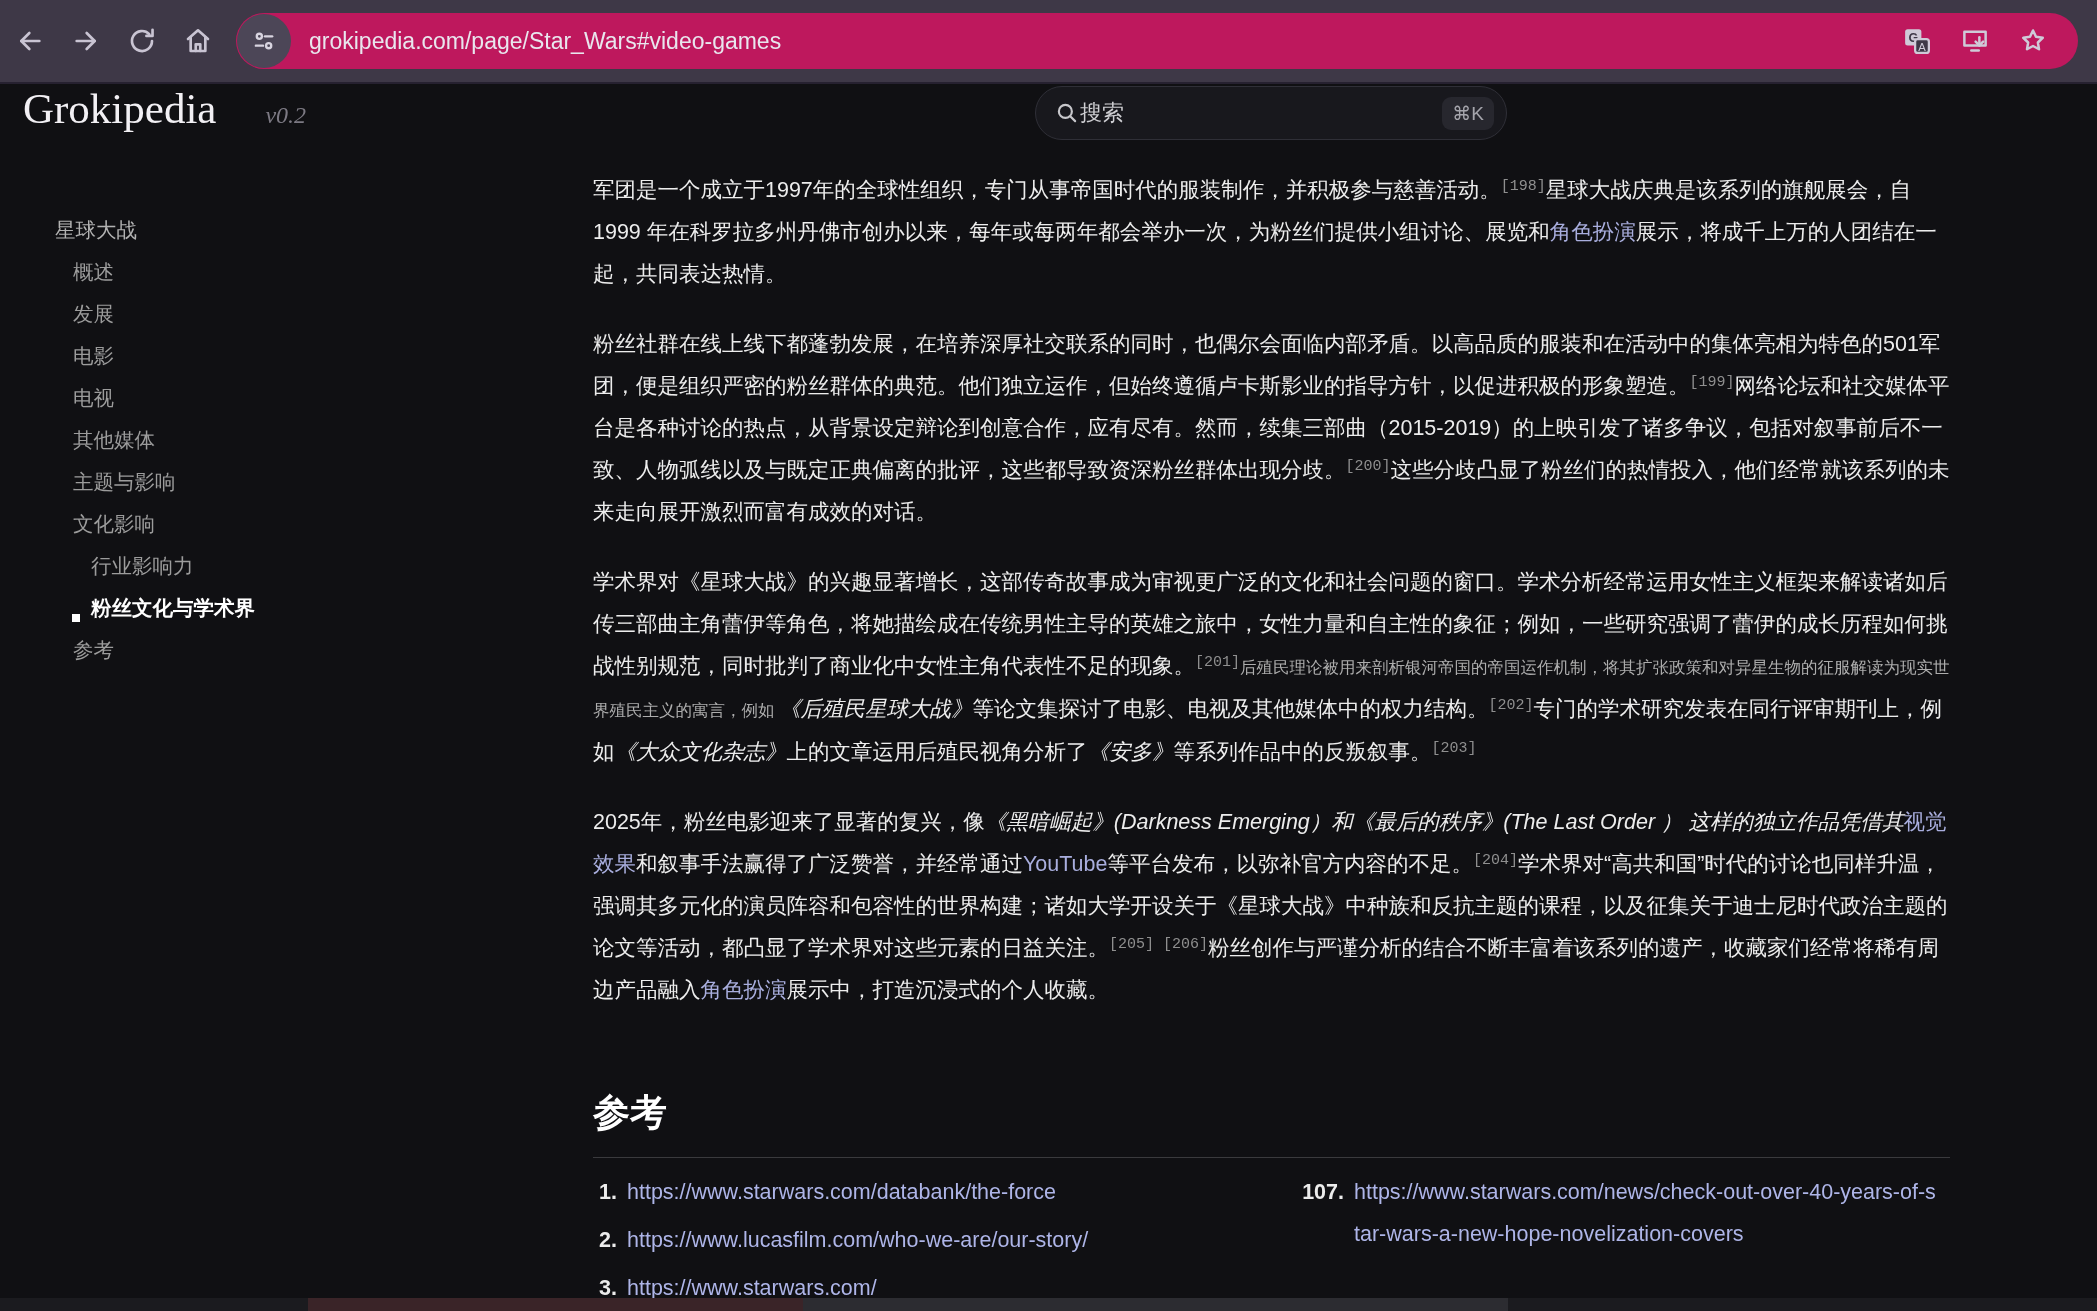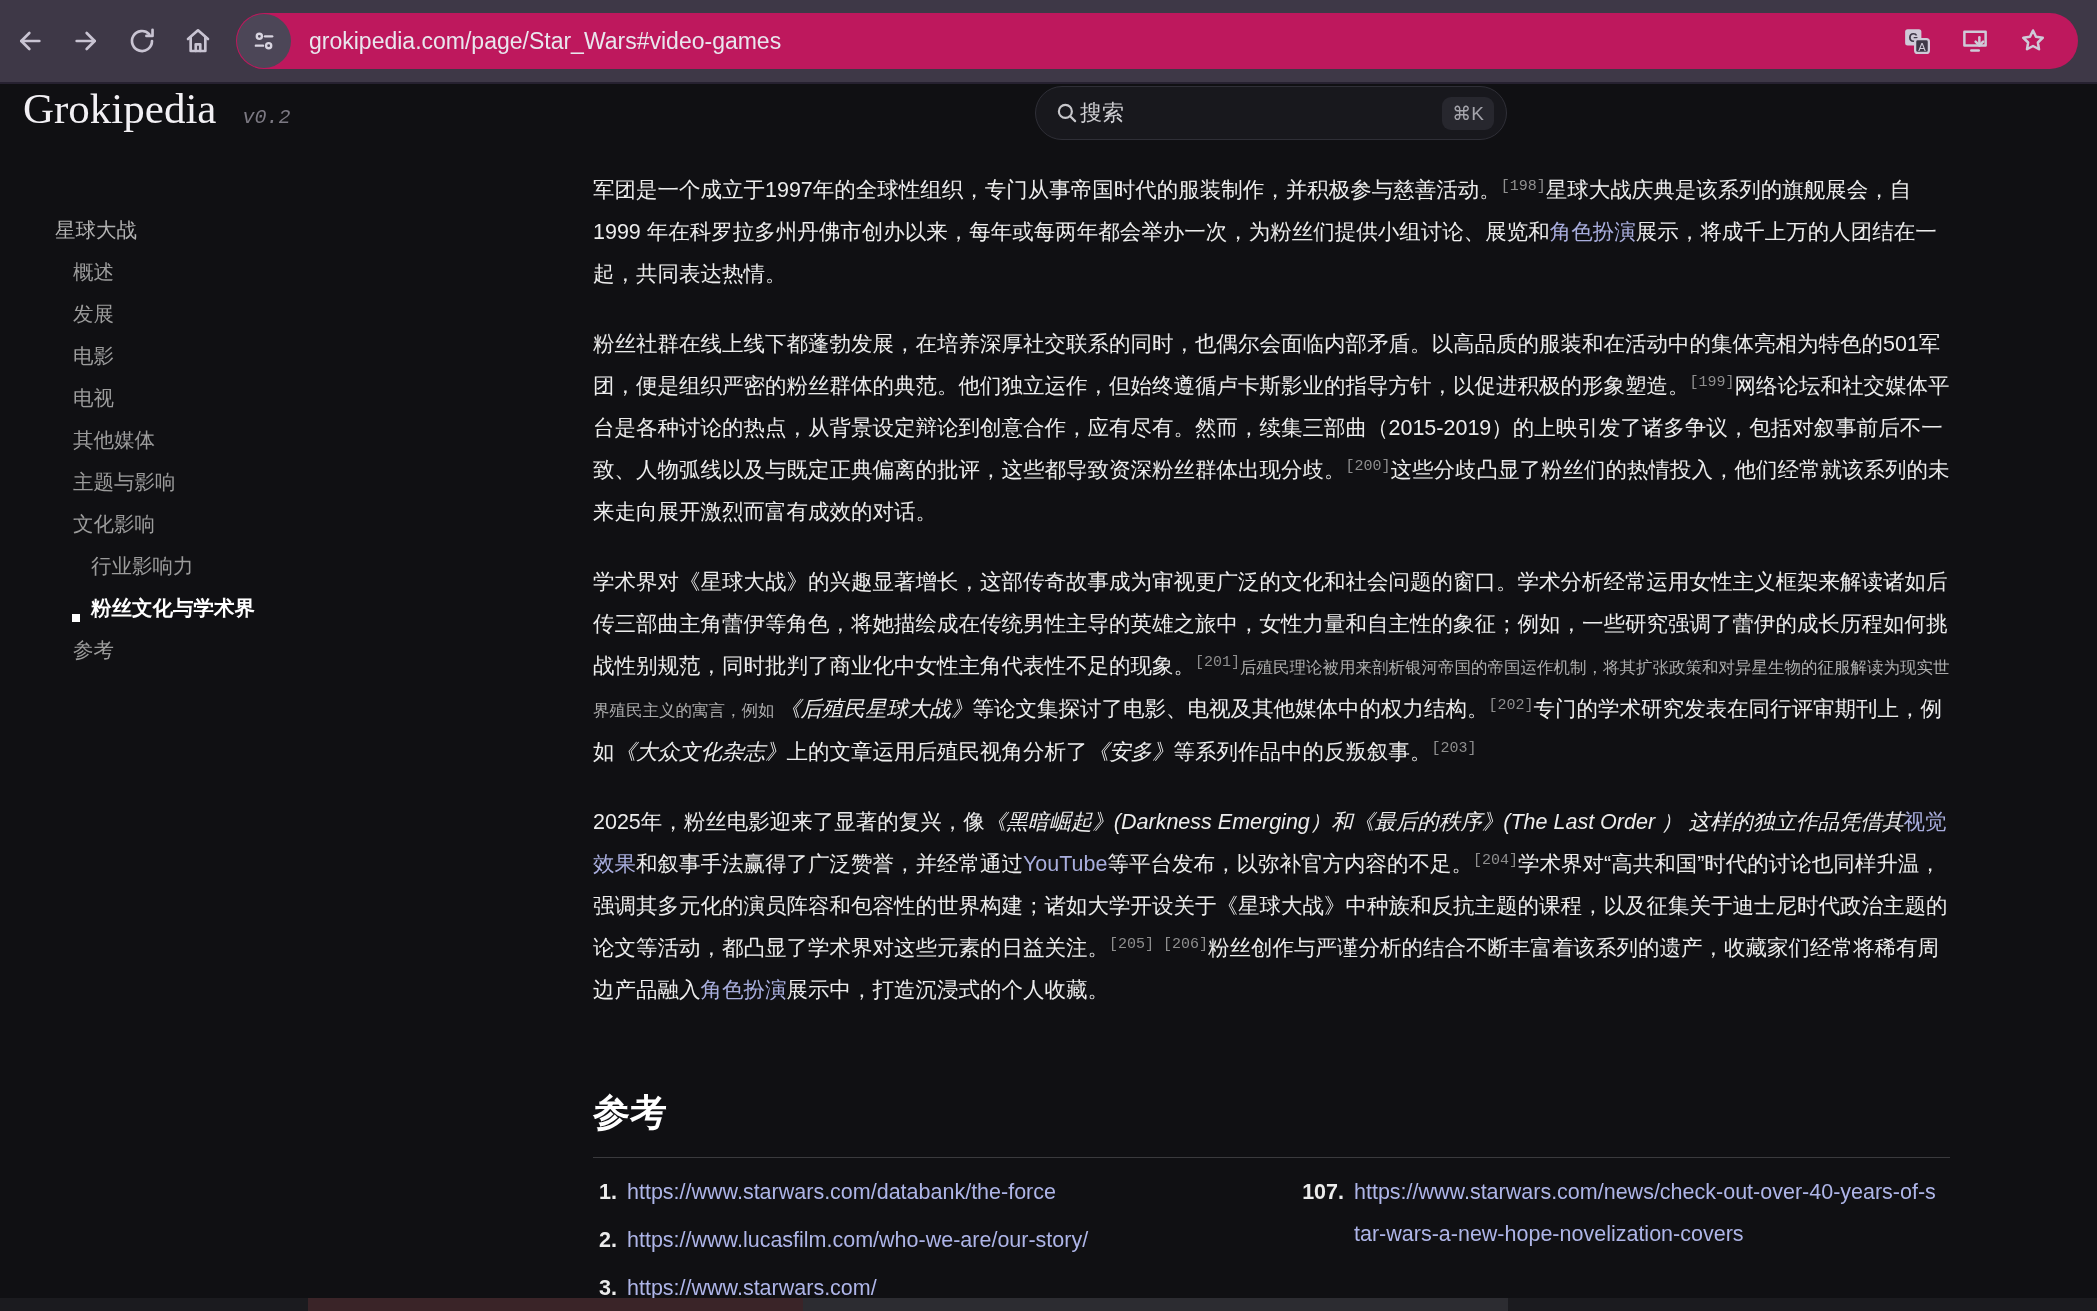--- a/index.html
+++ b/index.html
@@ -27,7 +27,7 @@
   .url-text{margin-left:18px;color:#e9e6ee;font-size:23px;white-space:nowrap;}
   .pill-icons{margin-left:auto;display:flex;align-items:center;gap:28px;padding-right:30px;}
   
-  .logo-wrap{position:absolute;left:23px;top:84px;display:flex;align-items:baseline;height:52px;}
+  .logo-wrap{position:absolute;left:23px;top:84px;display:flex;align-items:baseline;height:52px;gap:39px;}
   .logo{font-family:"Liberation Serif","DejaVu Serif",serif;font-size:43px;color:#f2f0f4;}
   .version{font-family:Liberation Mono, monospace;font-style:italic;font-size:20px;color:#7c7983;margin-left:26px;}
   .search{

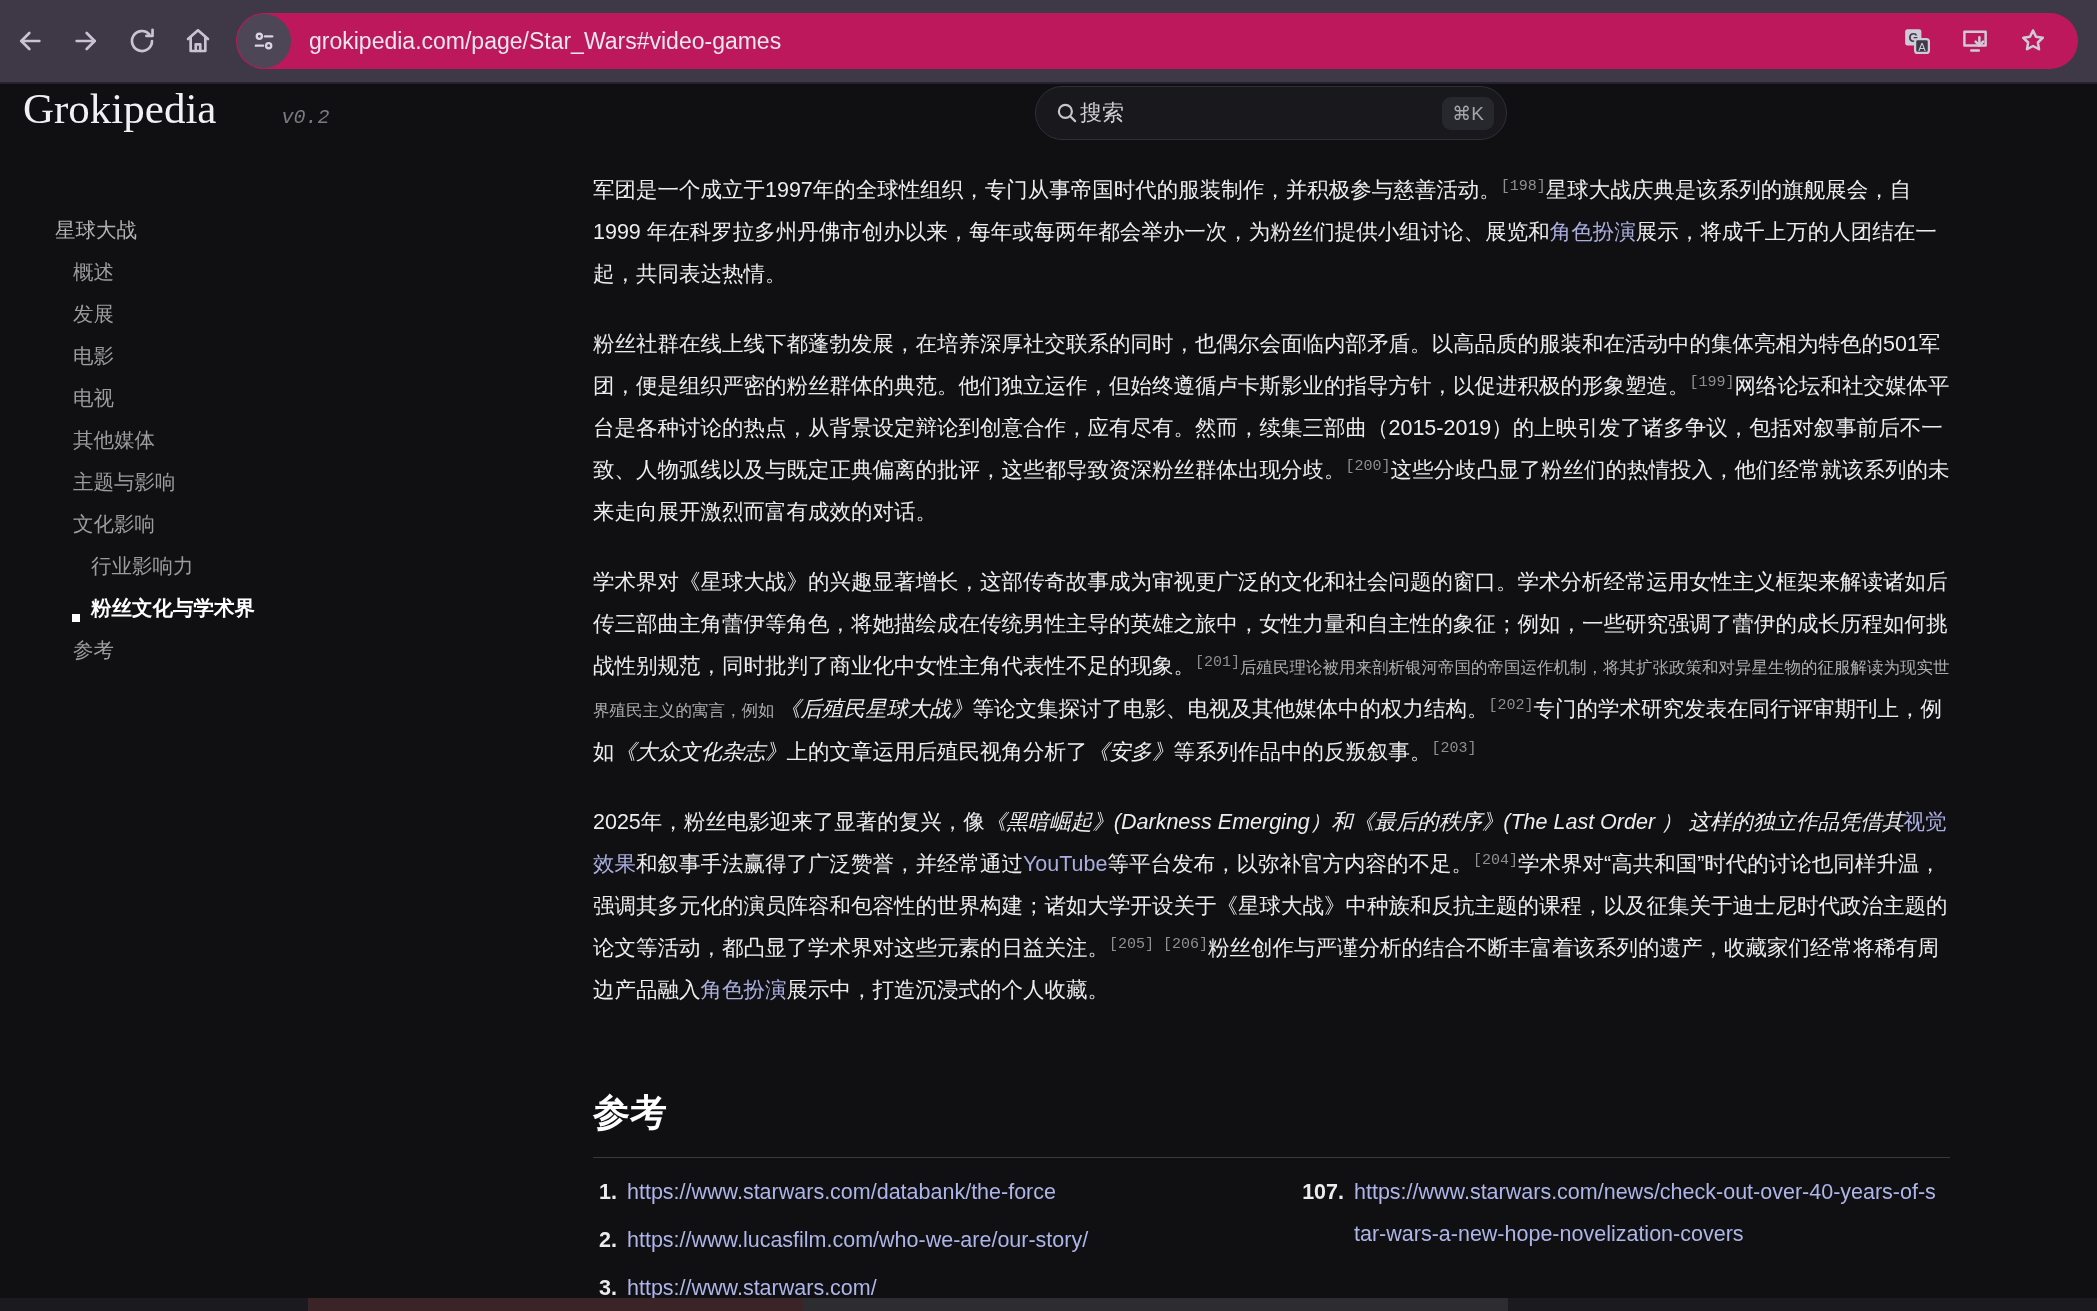--- a/index.html
+++ b/index.html
@@ -29,7 +29,7 @@
   
   .logo-wrap{position:absolute;left:23px;top:84px;display:flex;align-items:baseline;height:52px;gap:39px;}
   .logo{font-family:"Liberation Serif","DejaVu Serif",serif;font-size:43px;color:#f2f0f4;}
-  .version{font-family:Liberation Mono, monospace;font-style:italic;font-size:20px;color:#7c7983;margin-left:26px;}
+  .version{font-family:Liberation Serif, serif;font-style:italic;font-size:24px;color:#7c7983;margin-left:10px;}
   .search{
     position:absolute;left:1035px;top:86px;width:472px;height:54px;border-radius:27px;
     background:#18181d;border:1px solid #2f2f37;box-sizing:border-box;

